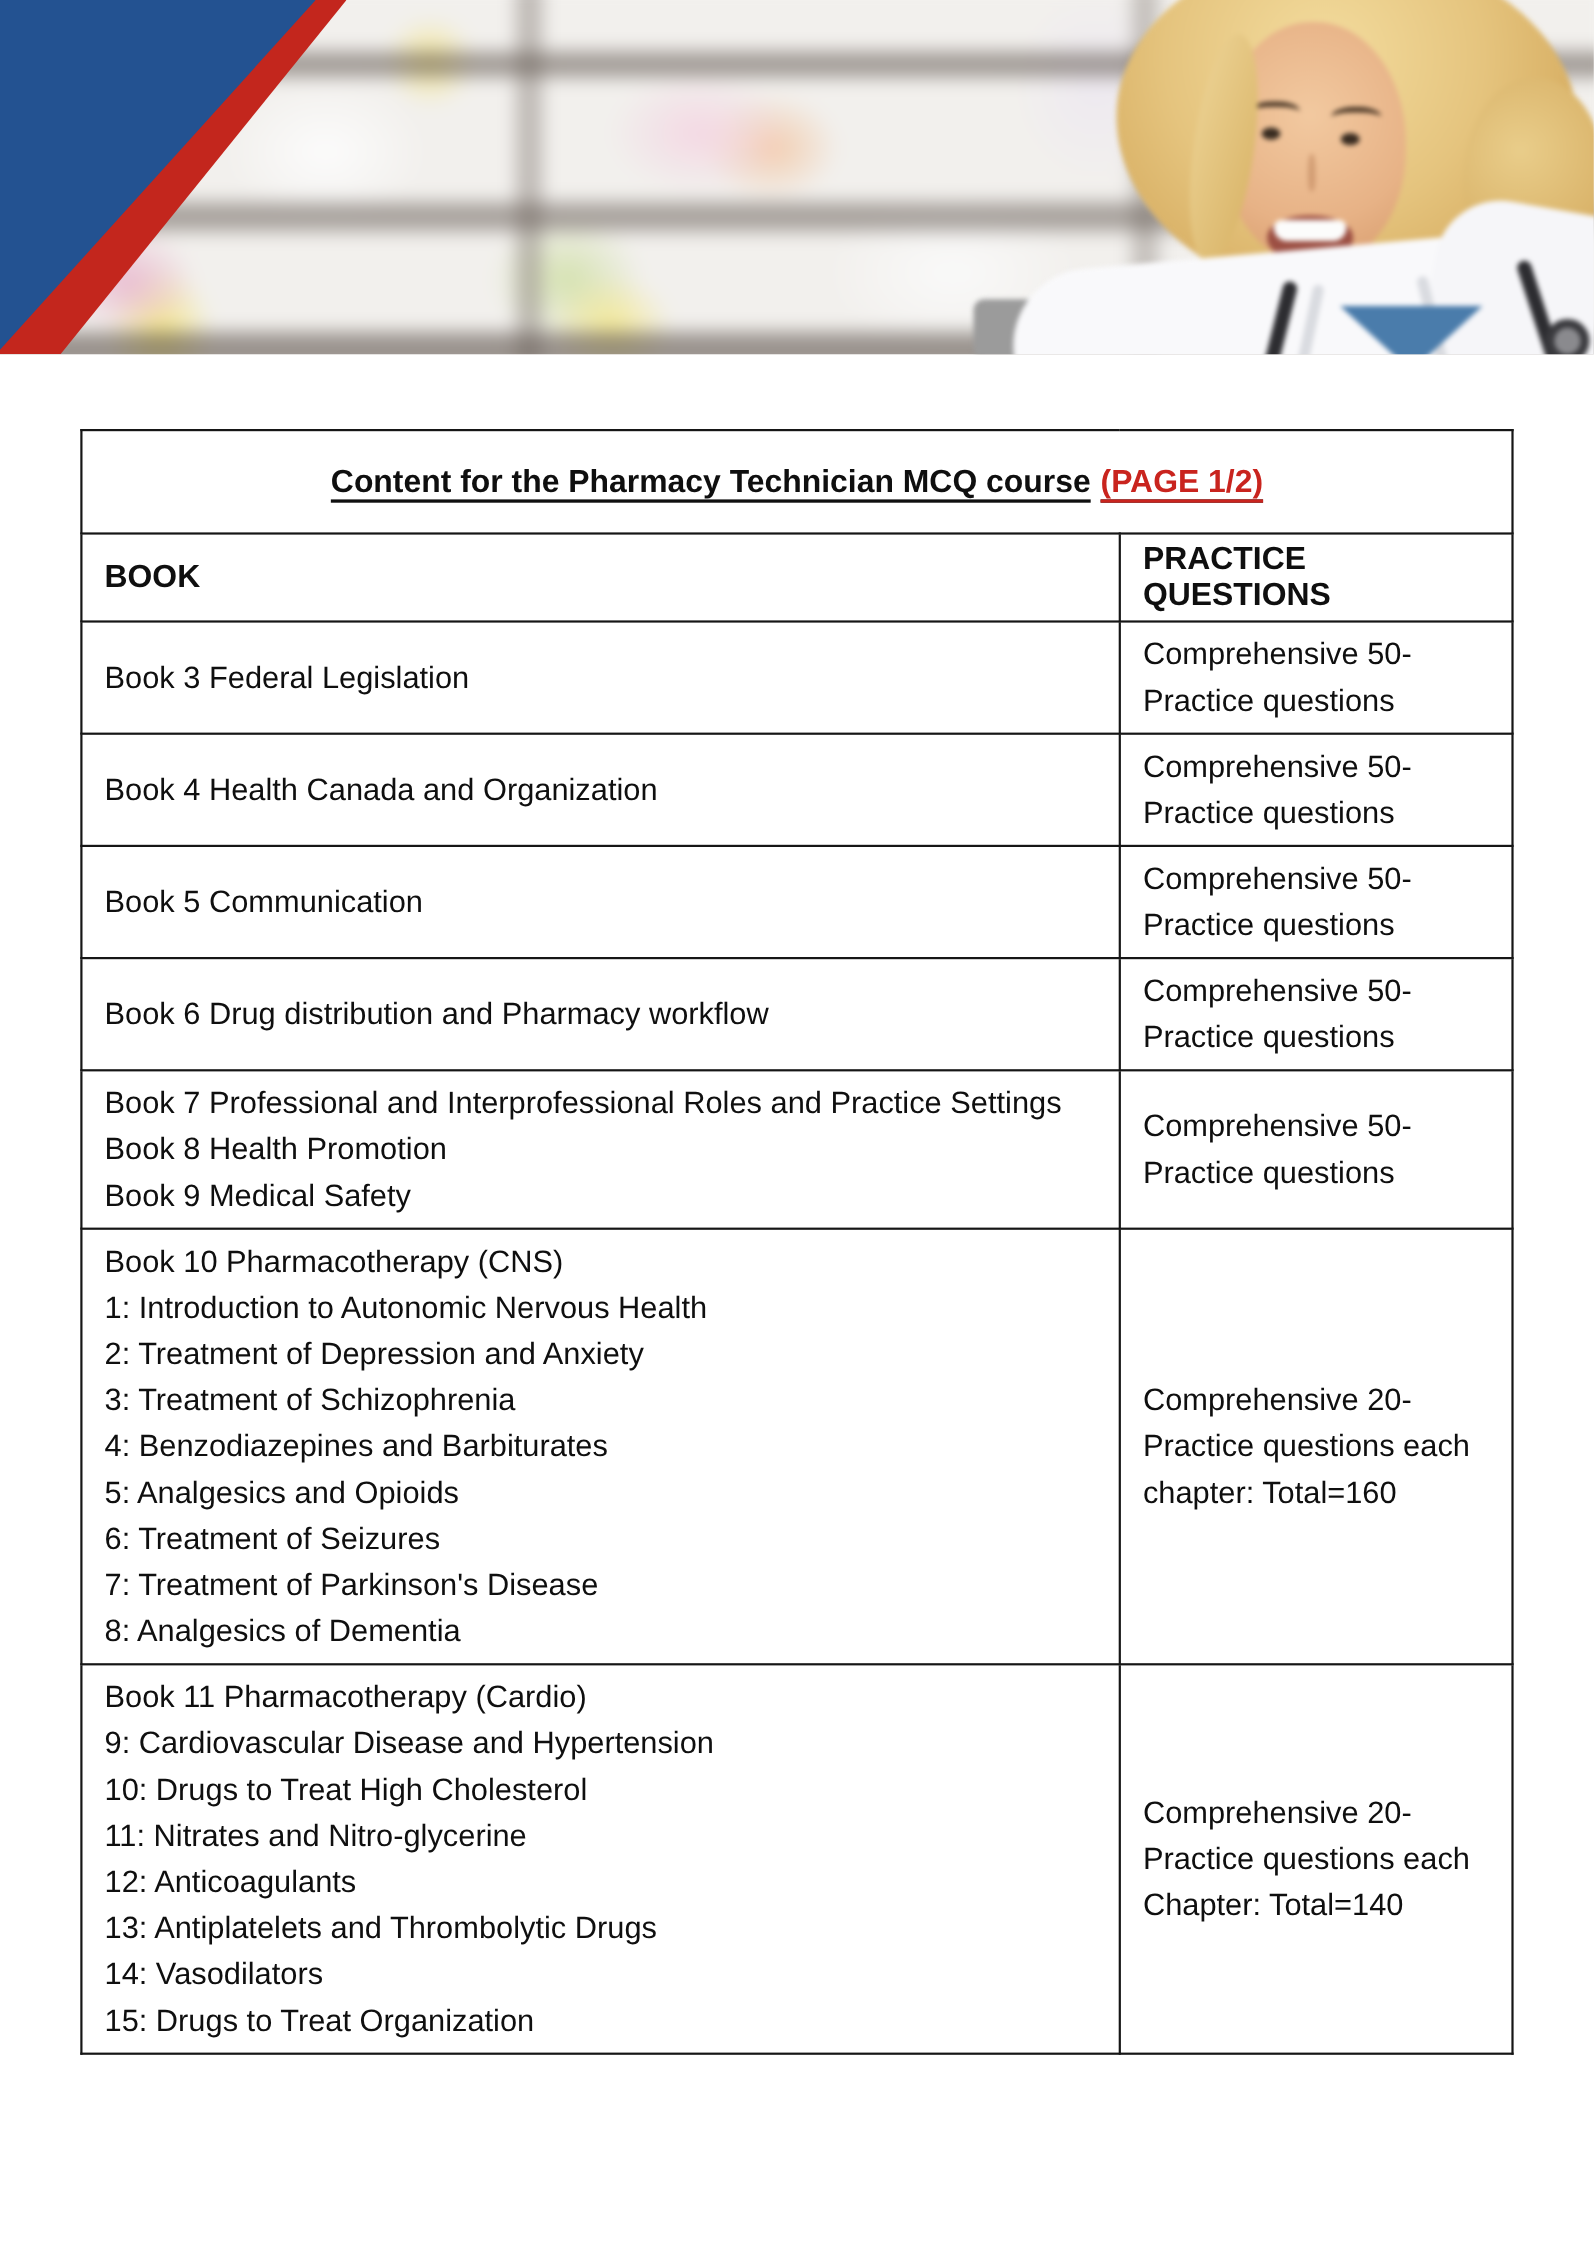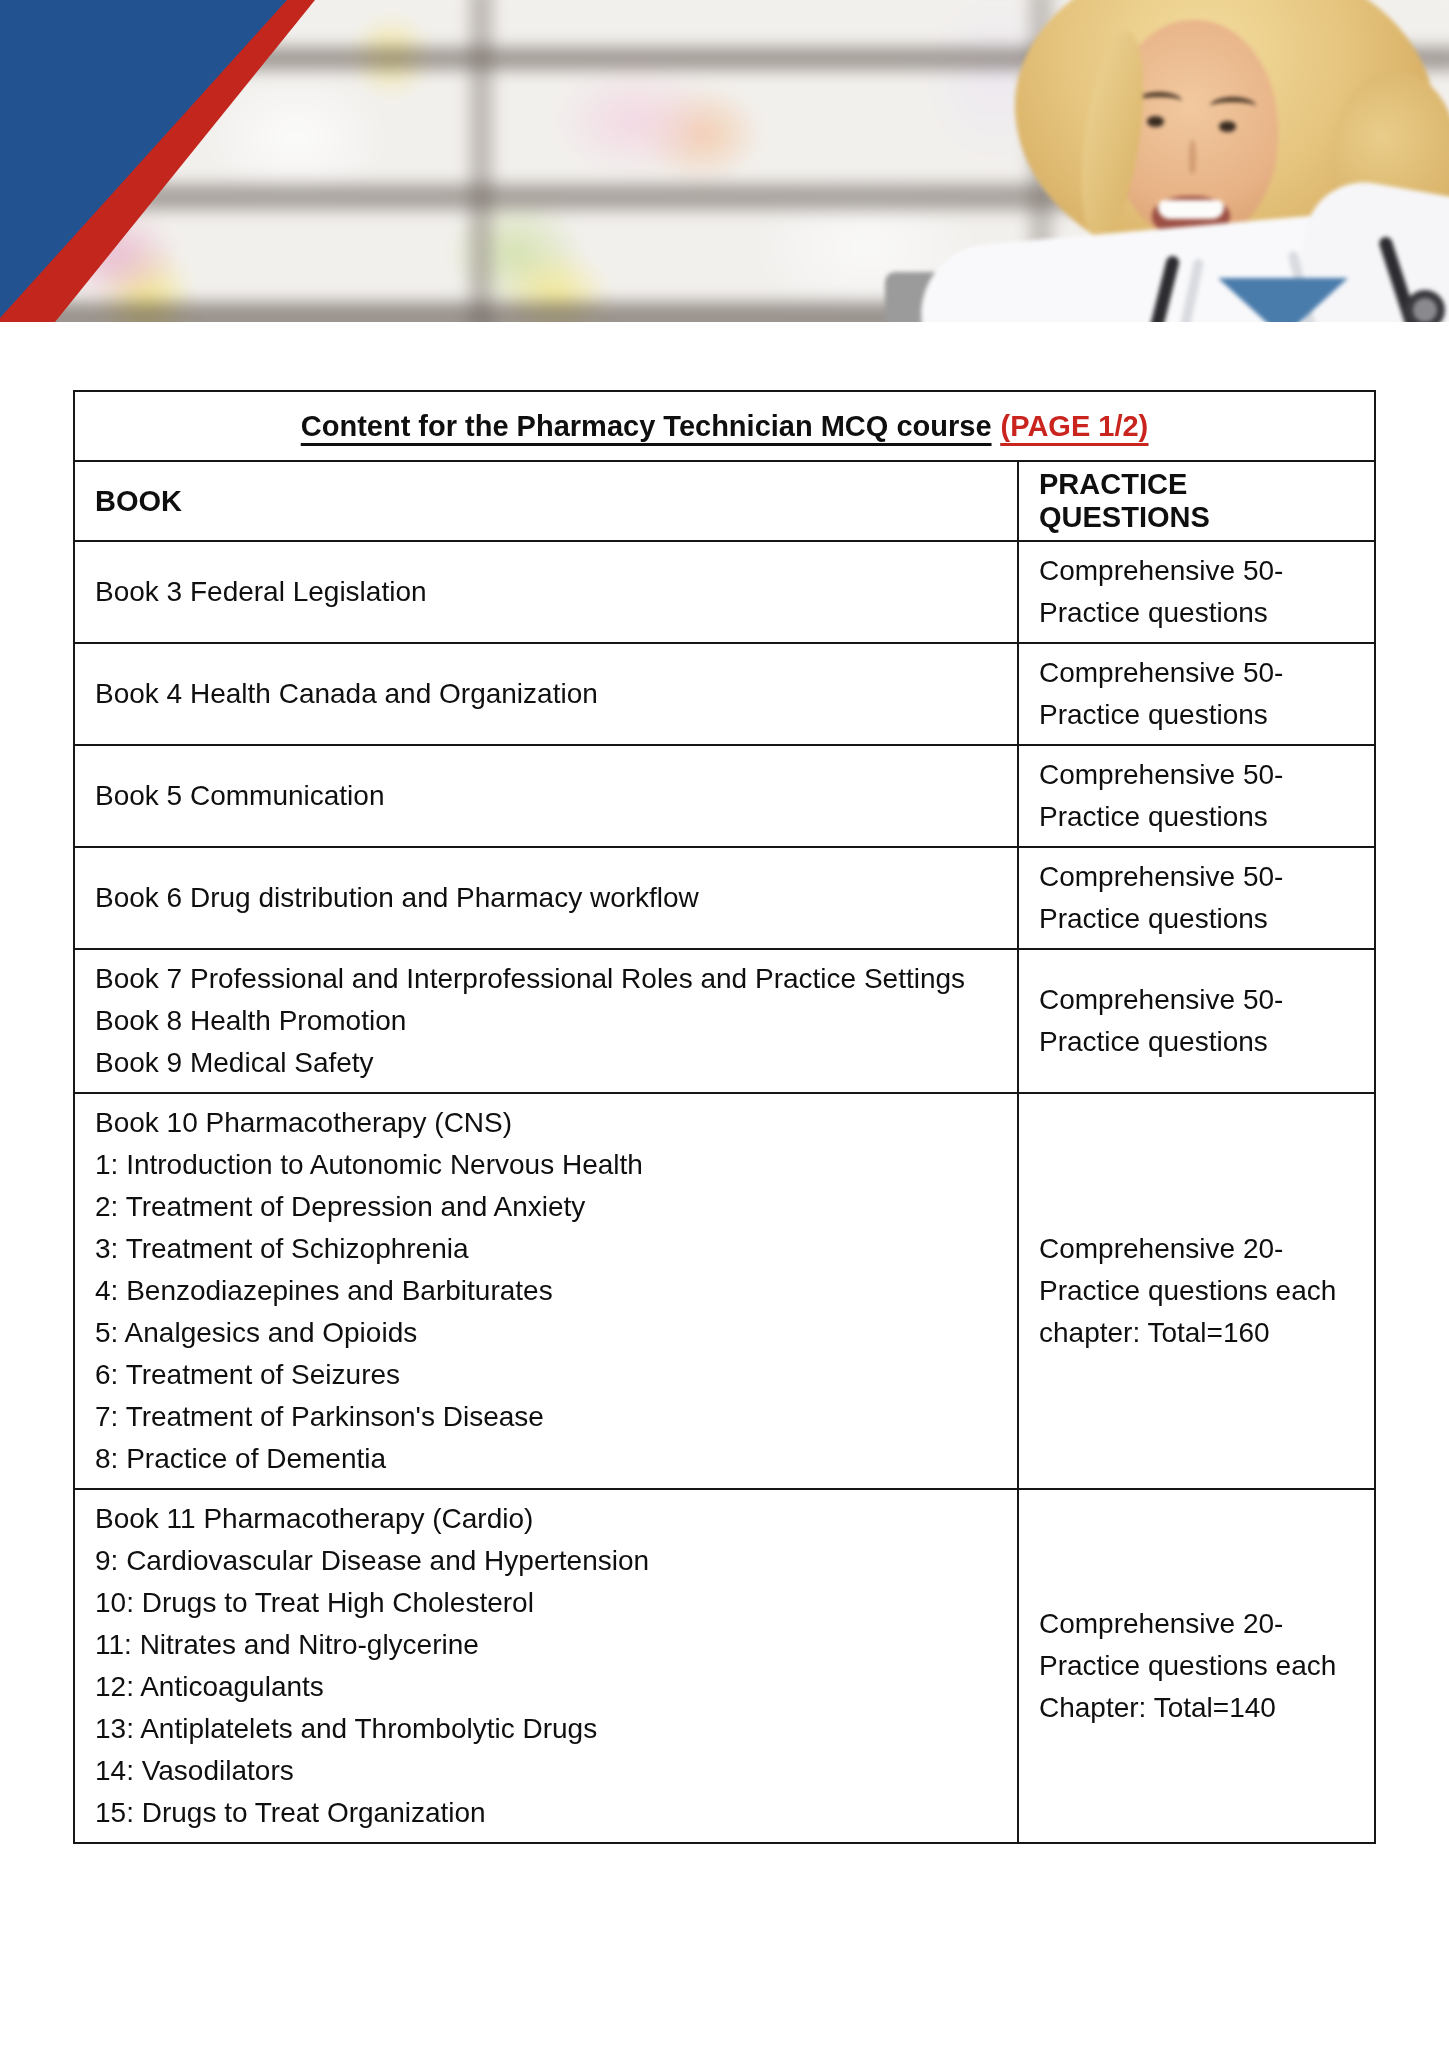--- a/index.html
+++ b/index.html
@@ -108,7 +108,7 @@
     text-align:center;
     font-size:29px;
     font-weight:bold;
-    padding:4px 10px;
+    padding:16px 10px;
   }
   .title-wrap{text-decoration:underline;text-decoration-thickness:2.5px;text-underline-offset:7px;}
   .t-black{color:#0f0f0f;}

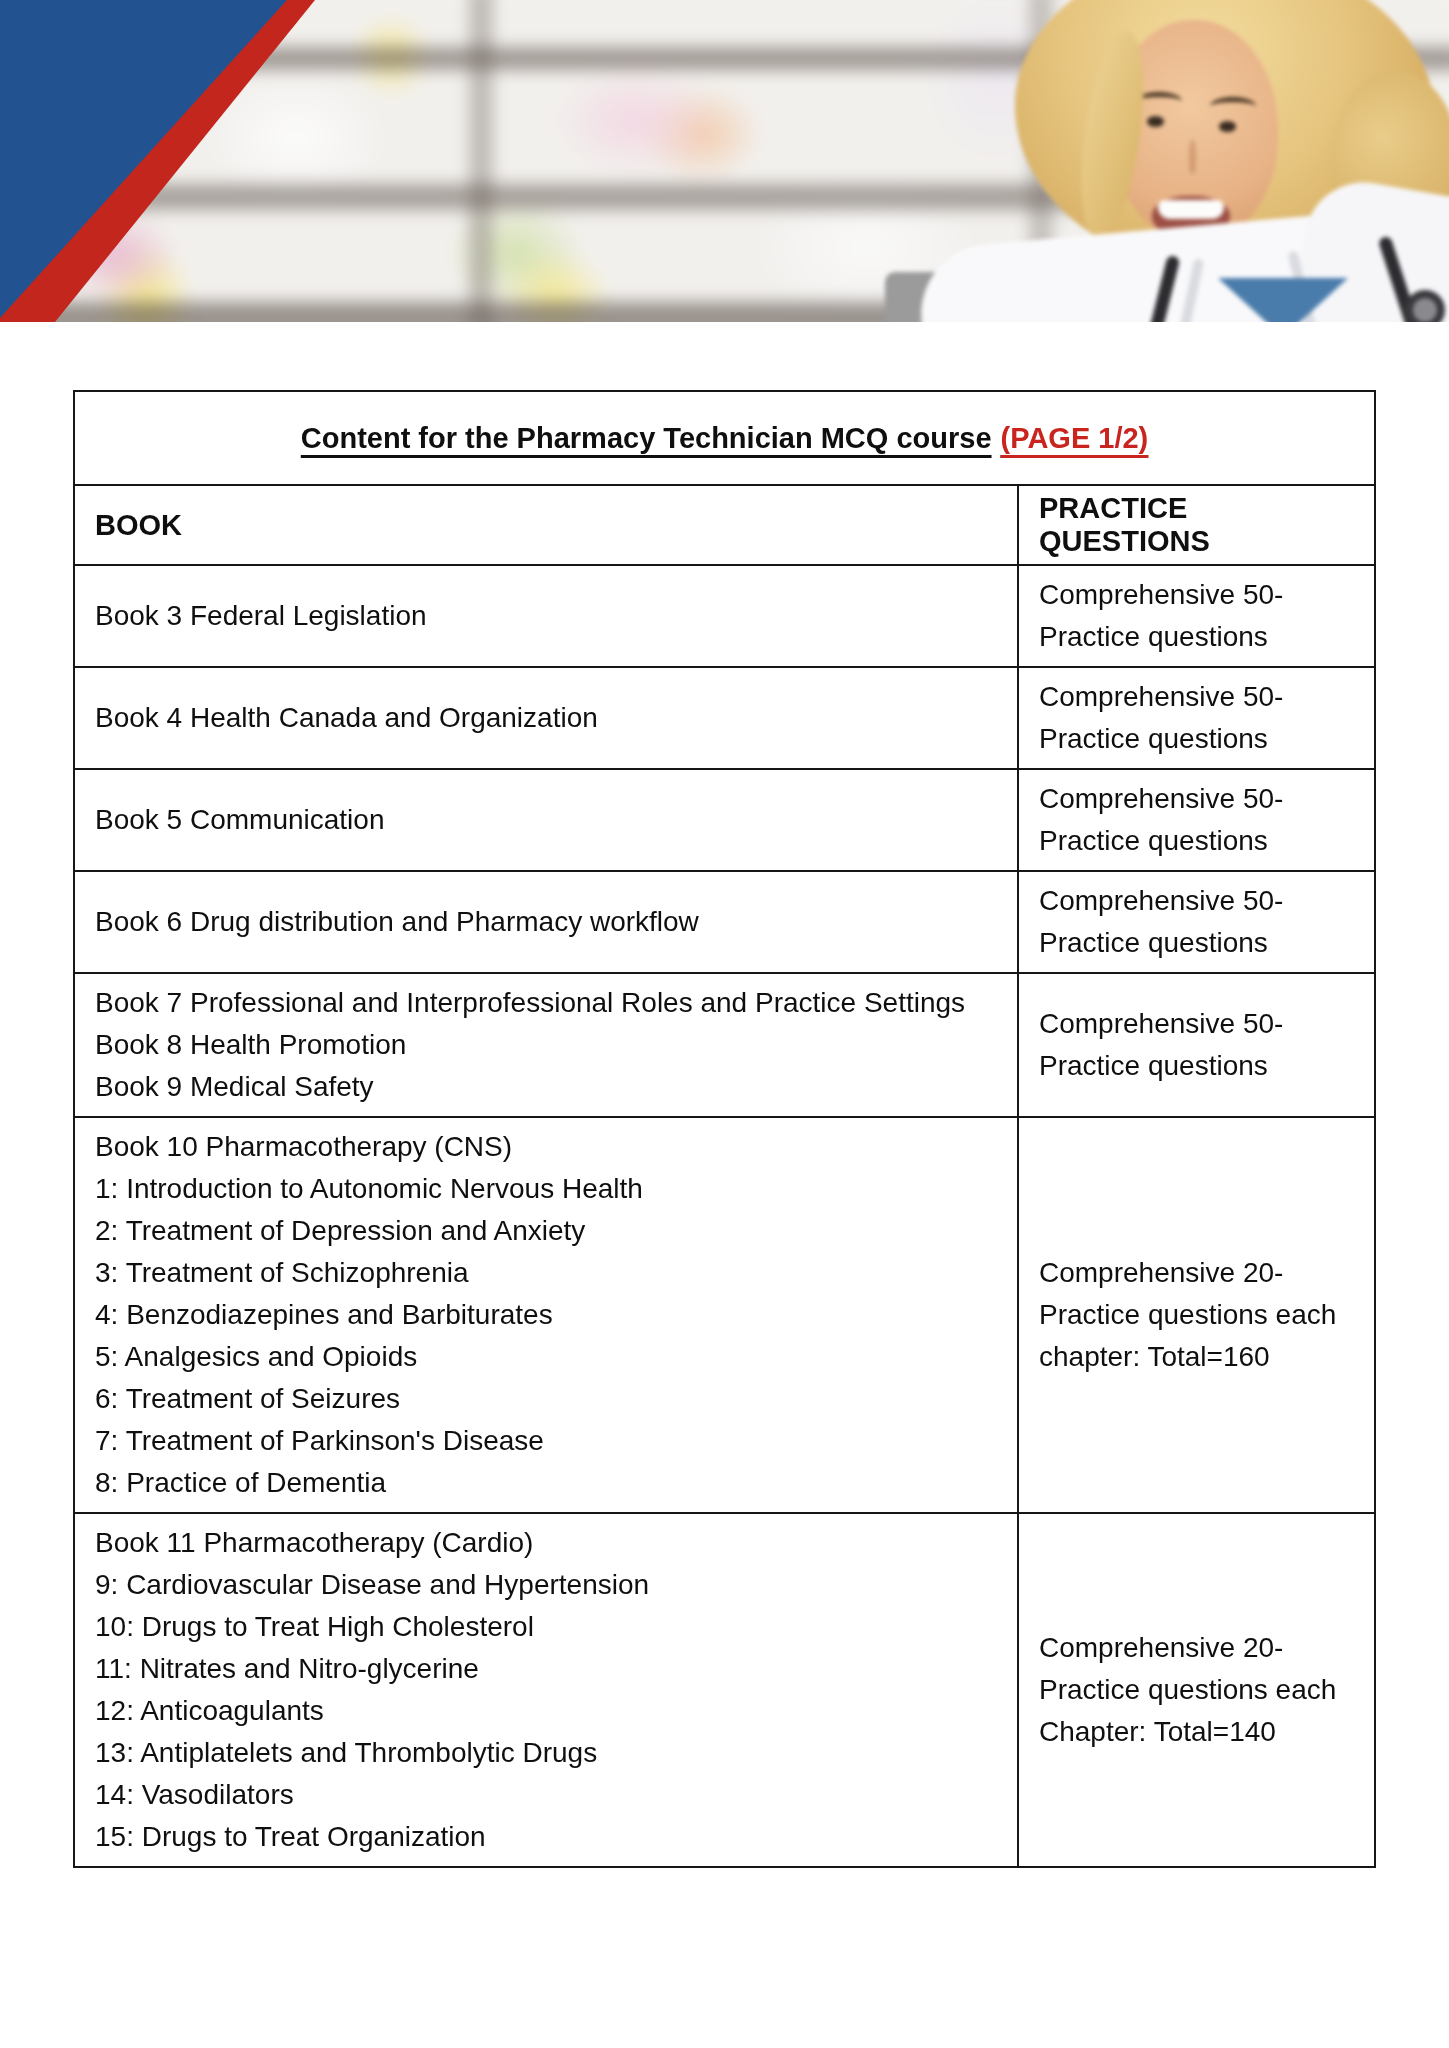--- a/index.html
+++ b/index.html
@@ -235,7 +235,7 @@
             <div class="cell-line">5: Analgesics and Opioids</div>
             <div class="cell-line">6: Treatment of Seizures</div>
             <div class="cell-line">7: Treatment of Parkinson's Disease</div>
-            <div class="cell-line">8: Practice of Dementia</div>
+            <div class="cell-line">8: Analgesics of Dementia</div>
           </td>
           <td class="pq-cell">
             <div class="cell-line">Comprehensive 20-</div>

